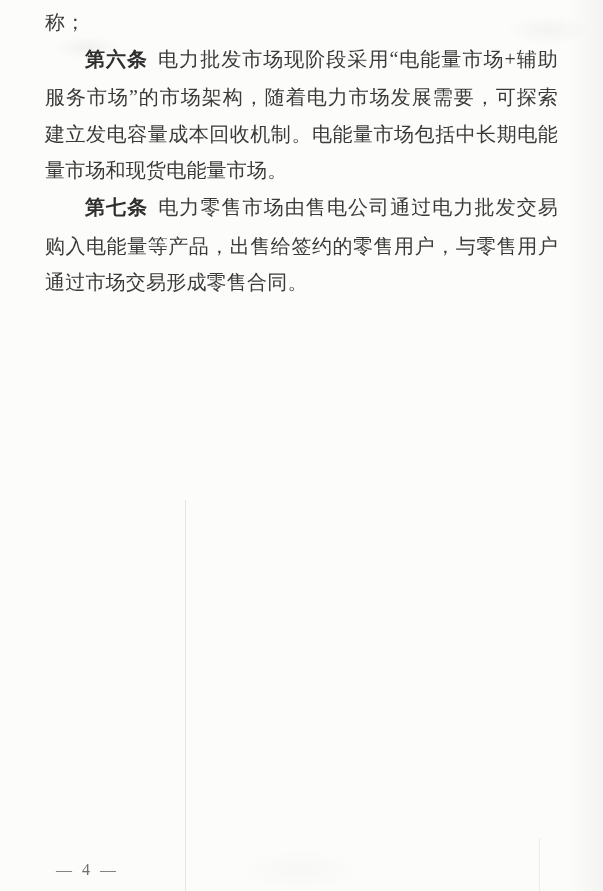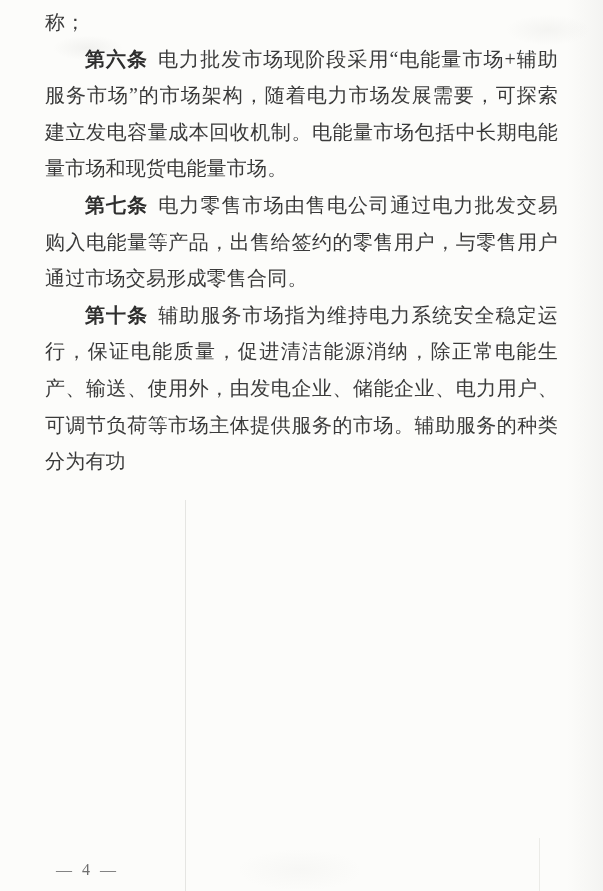--- a/index.html
+++ b/index.html
@@ -48,7 +48,7 @@
     text-indent: 0;
   }
   .term {
-    font-family: Liberation Serif, serif;
+    font-family: Liberation Mono, monospace;
     font-weight: 700;
     color: #2e2e2e;
     margin-right: 0.5em;

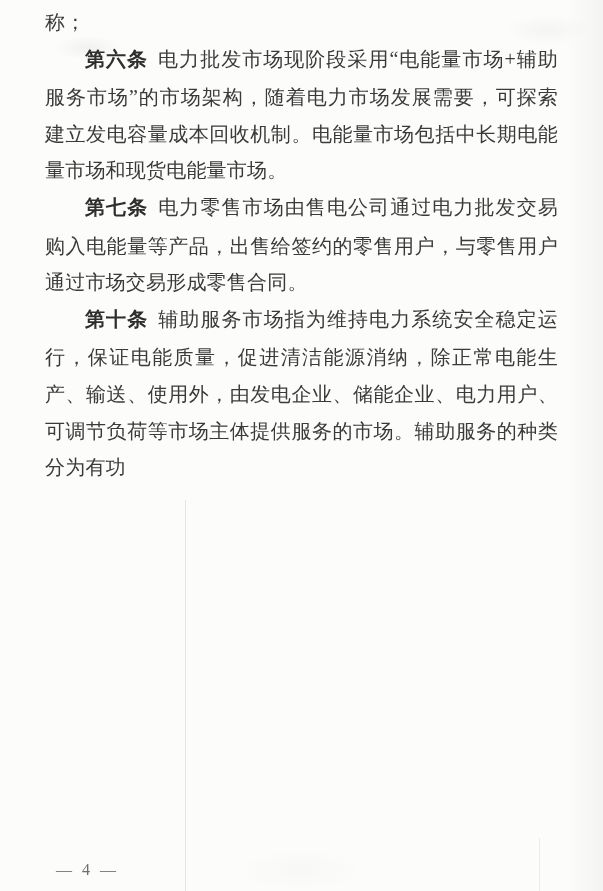--- a/index.html
+++ b/index.html
@@ -102,7 +102,6 @@
 
 
 
-    <p class="para"><span class="term">第十条</span><span>辅助服务市场指为维持电力系统安全稳定运行，保证电能质量，促进清洁能源消纳，除正常电能生产、输送、使用外，由发电企业、储能企业、电力用户、可调节负荷等市场主体提供服务的市场。辅助服务的种类分为有功</span></p>
 
   </div>
 

